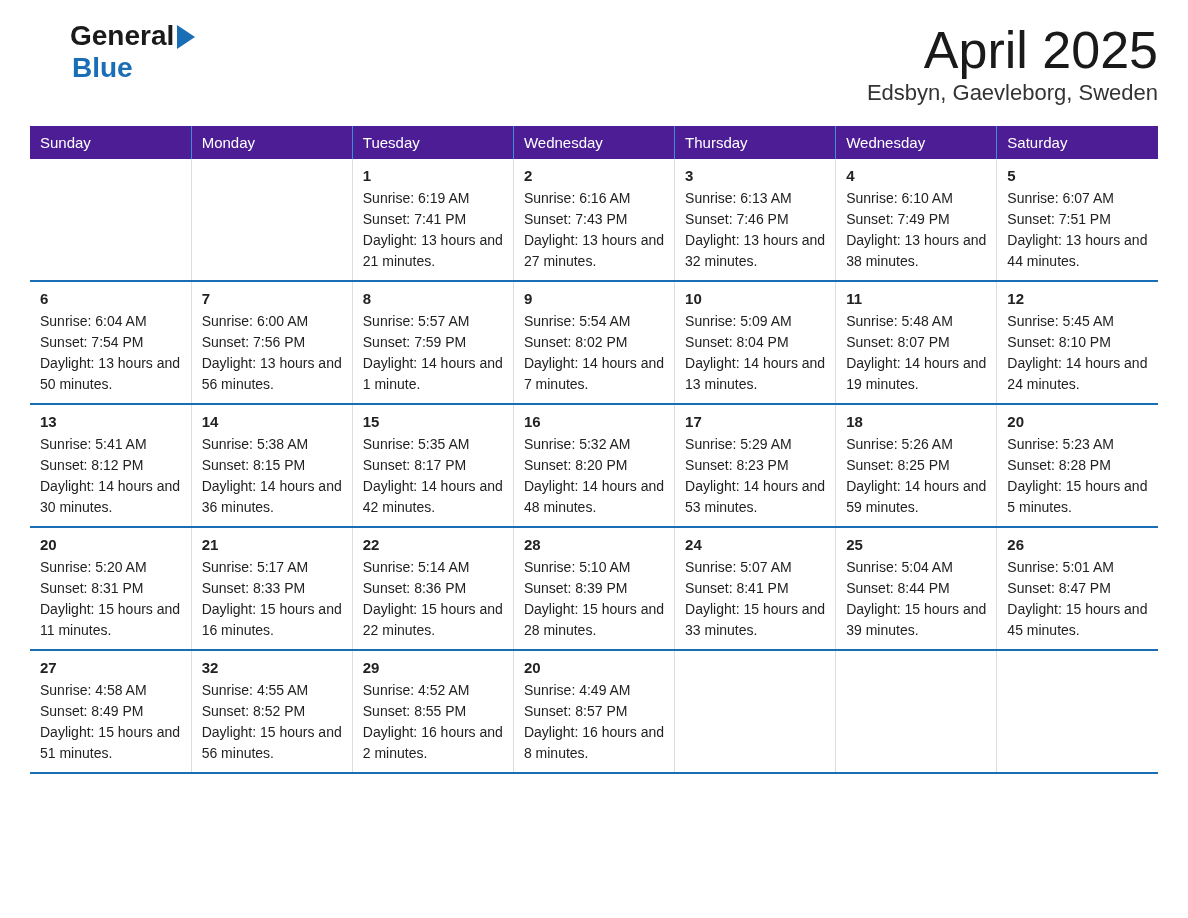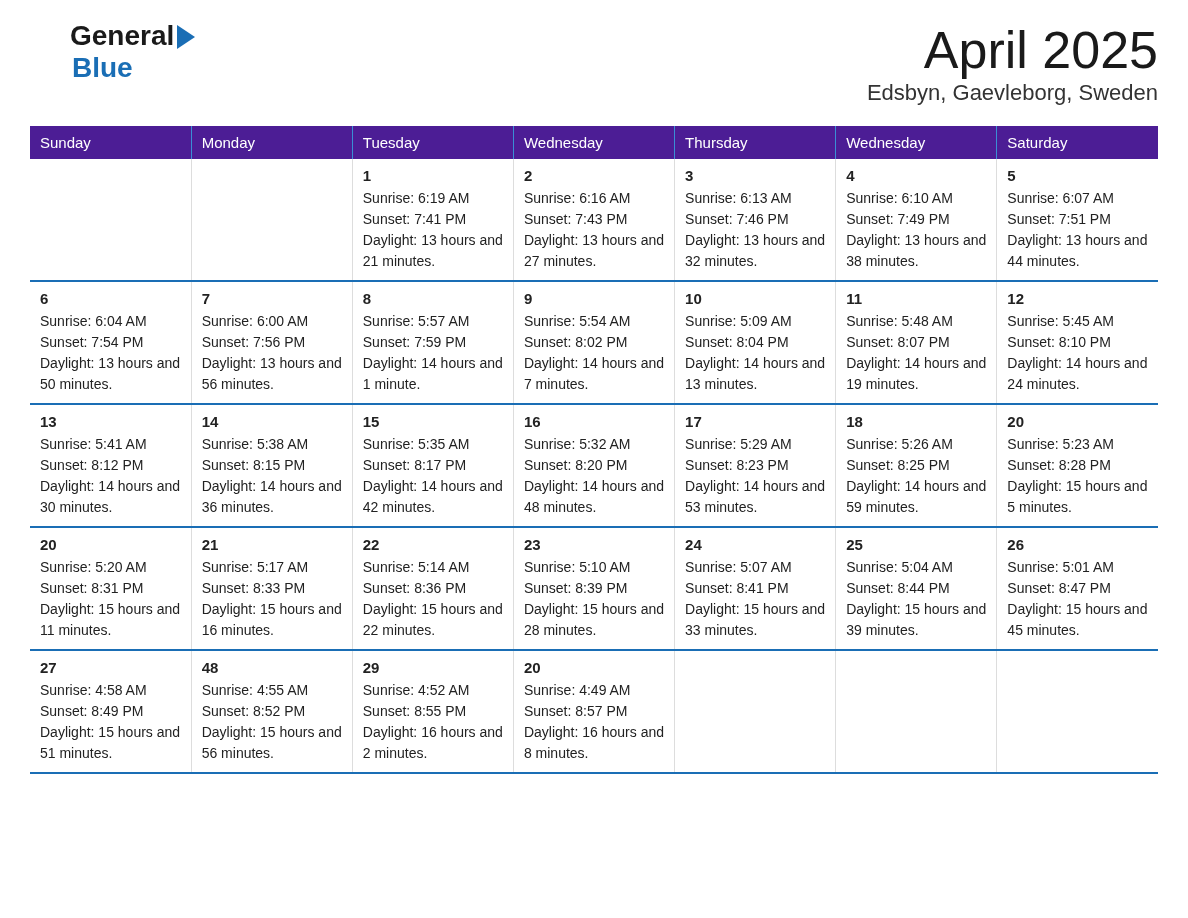--- a/index.html
+++ b/index.html
@@ -304,7 +304,7 @@
 and 22 minutes.</div>
         </td>
         <td>
-          <span class="day-num">23</span>
+          <span class="day-num">28</span>
           <div class="day-info">Sunrise: 5:10 AM
 Sunset: 8:39 PM
 Daylight: 15 hours

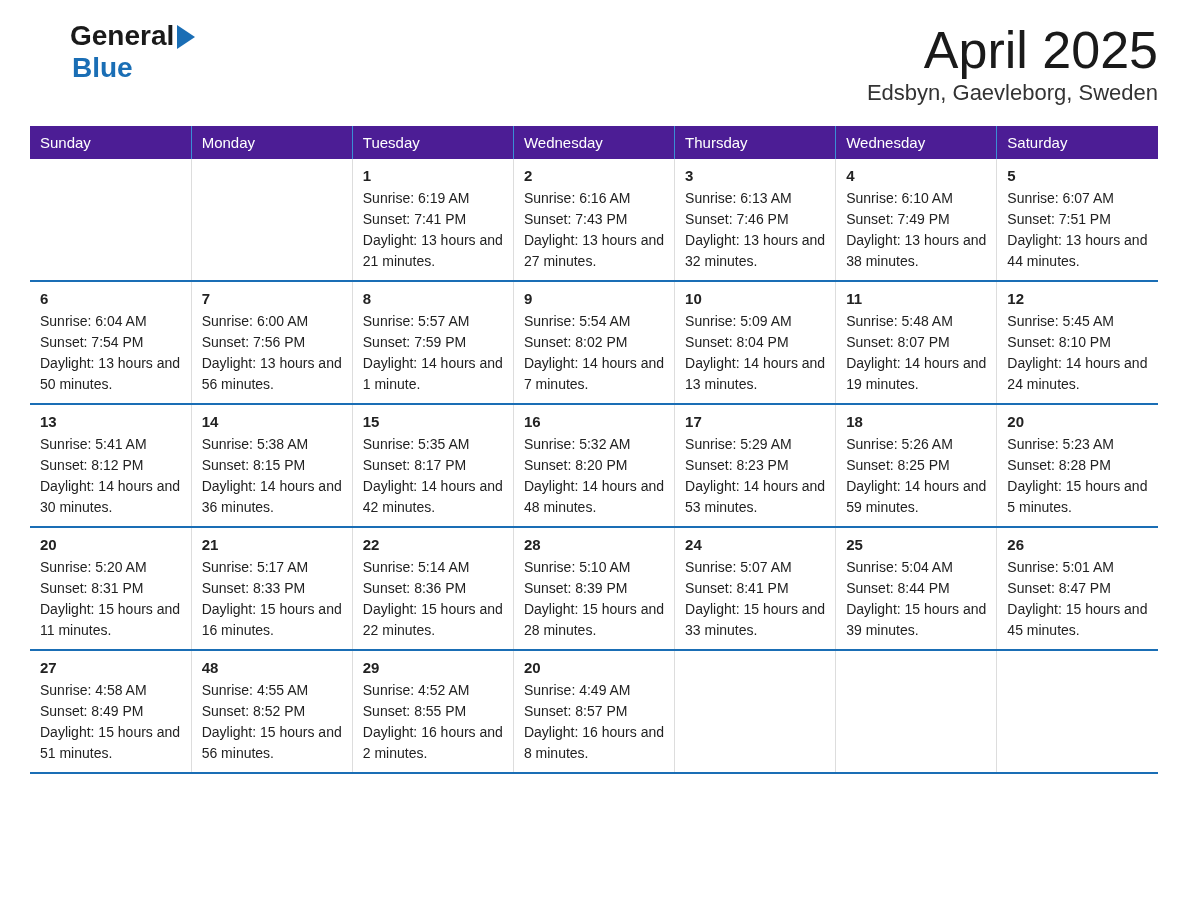--- a/index.html
+++ b/index.html
@@ -341,7 +341,7 @@
 and 51 minutes.</div>
         </td>
         <td>
-          <span class="day-num">48</span>
+          <span class="day-num">32</span>
           <div class="day-info">Sunrise: 4:55 AM
 Sunset: 8:52 PM
 Daylight: 15 hours

